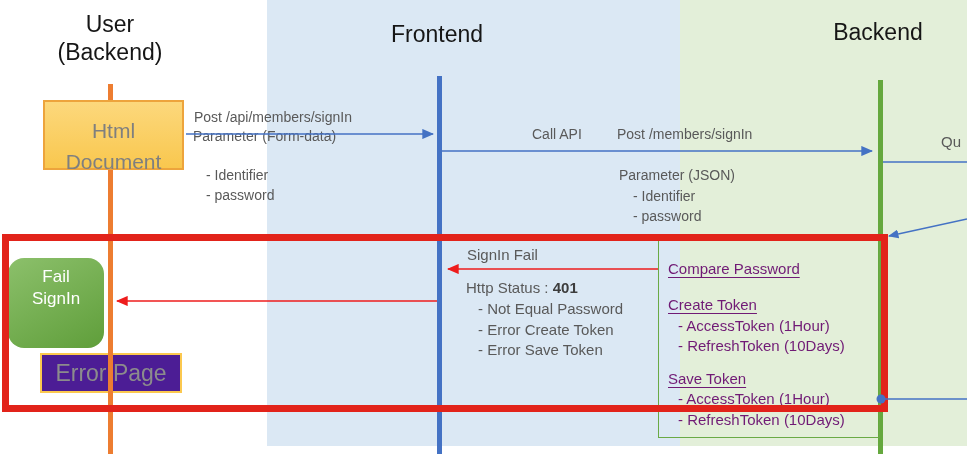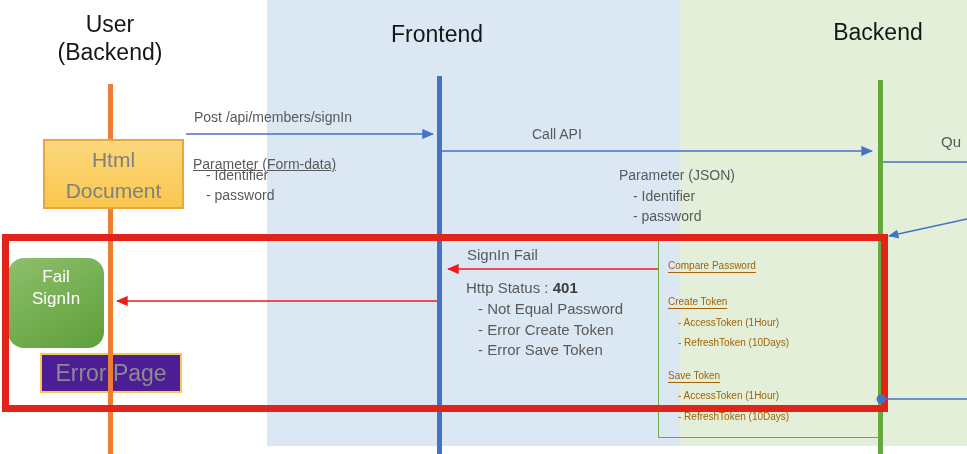--- a/index.html
+++ b/index.html
@@ -22,7 +22,7 @@
   
   .node{z-index:3;box-sizing:border-box;text-align:center;}
   .html-doc{left:43px;top:100px;width:141px;height:70px;border:2px solid #eda43c;
-    background:linear-gradient(180deg,#fcd87c,#f9c74e);color:#7f7f7f;font-size:21px;line-height:31px;padding-top:3px;margin-top:39px;}
+    background:linear-gradient(180deg,#fcd87c,#f9c74e);color:#7f7f7f;font-size:21px;line-height:31px;padding-top:13px;}
   .fail-signin{left:8px;top:258px;width:96px;height:90px;border-radius:16px;
     background:linear-gradient(150deg,#8cc06b,#5f9e3a);color:#ffffff;font-size:17px;line-height:22px;padding-top:8px;}
   .error-page{left:40px;top:353px;width:142px;height:40px;border:2px solid #fbc84f;

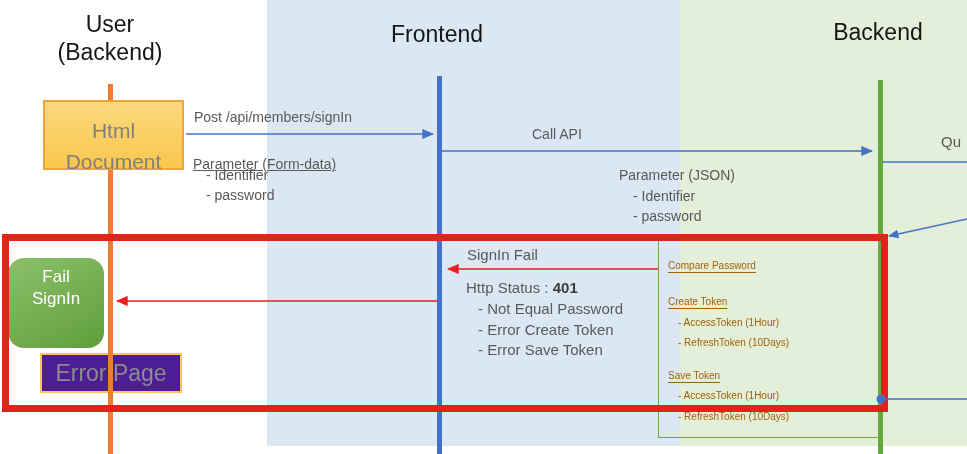--- a/index.html
+++ b/index.html
@@ -72,7 +72,7 @@
   </div>
 
   <div class="abs lbl" style="left:194px;top:109px;">Post /api/members/signIn</div>
-  <div class="abs lbl" style="left:193px;top:156px;text-decoration:underline;">Parameter (Form-data)</div>
+  <div class="abs lbl" style="left:193px;top:128px;">Parameter (Form-data)</div>
   <div class="abs lbl" style="left:206px;top:167px;">- Identifier</div>
   <div class="abs lbl" style="left:206px;top:187px;">- password</div>
 

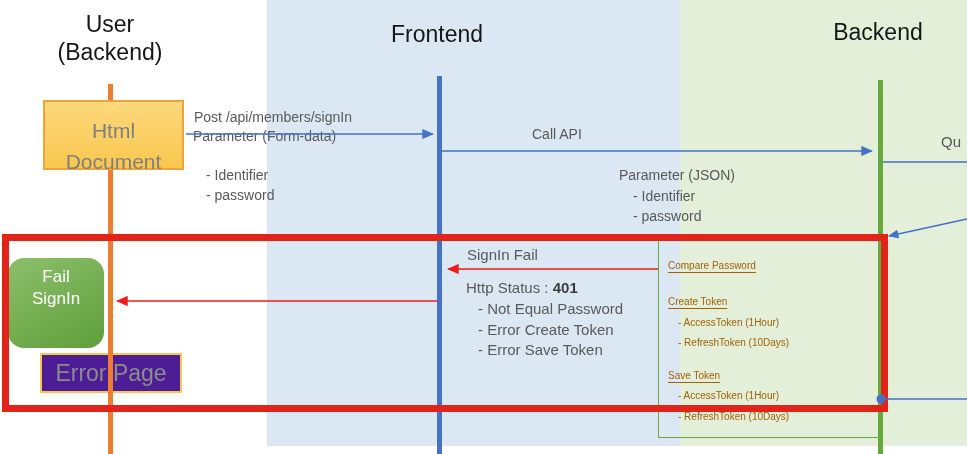--- a/index.html
+++ b/index.html
@@ -77,6 +77,7 @@
   <div class="abs lbl" style="left:206px;top:187px;">- password</div>
 
   <div class="abs lbl" style="left:520px;top:126px;margin-left:12px;">Call API</div>
+  <div class="abs lbl" style="left:617px;top:126px;">Post /members/signIn</div>
   <div class="abs lbl" style="left:619px;top:167px;">Parameter (JSON)</div>
   <div class="abs lbl" style="left:633px;top:188px;">- Identifier</div>
   <div class="abs lbl" style="left:633px;top:208px;">- password</div>

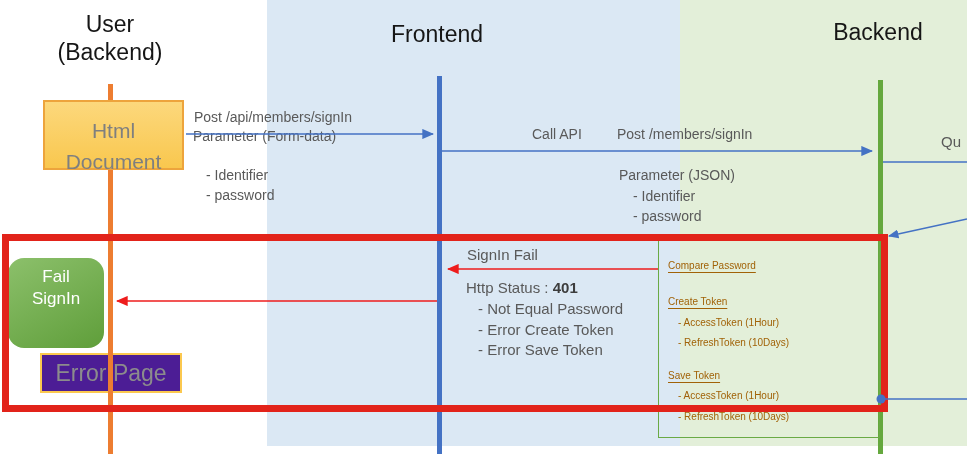--- a/index.html
+++ b/index.html
@@ -29,7 +29,7 @@
     background:#4c1d95;color:#8c8c8c;font-size:23px;line-height:36px;z-index:1;}
   
   .token-box{left:658px;top:239px;width:222px;height:199px;border:1.5px solid #6aaa45;box-sizing:border-box;z-index:3;background:transparent;}
-  .op{z-index:3;color:#a16207;font-size:10px;white-space:nowrap;}
+  .op{z-index:3;color:#701a75;font-size:15px;white-space:nowrap;}
   .op.u{text-decoration:underline;text-underline-offset:3px;}
   
   .lbl{z-index:4;color:#595959;font-size:14px;white-space:nowrap;}

